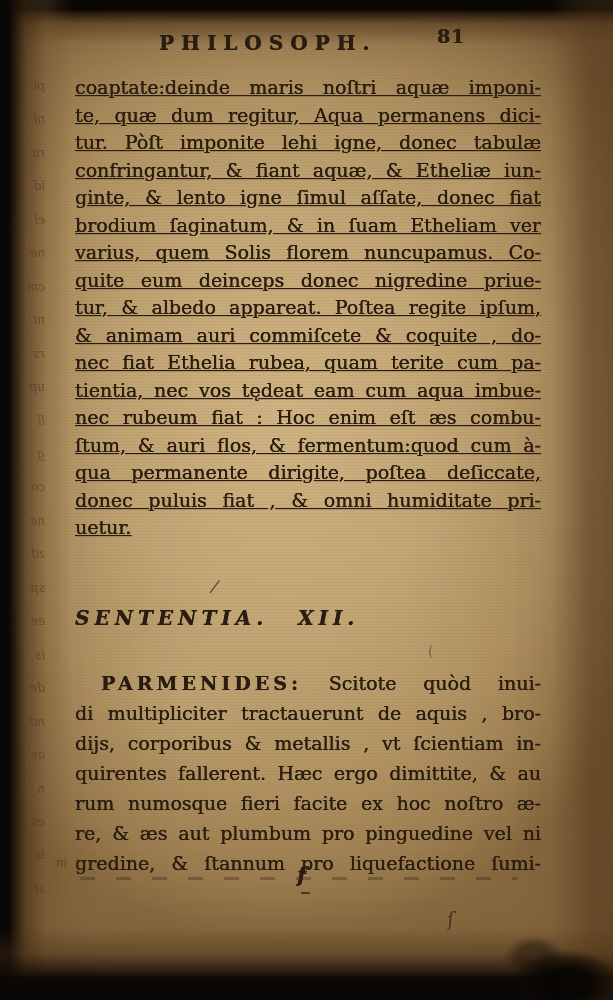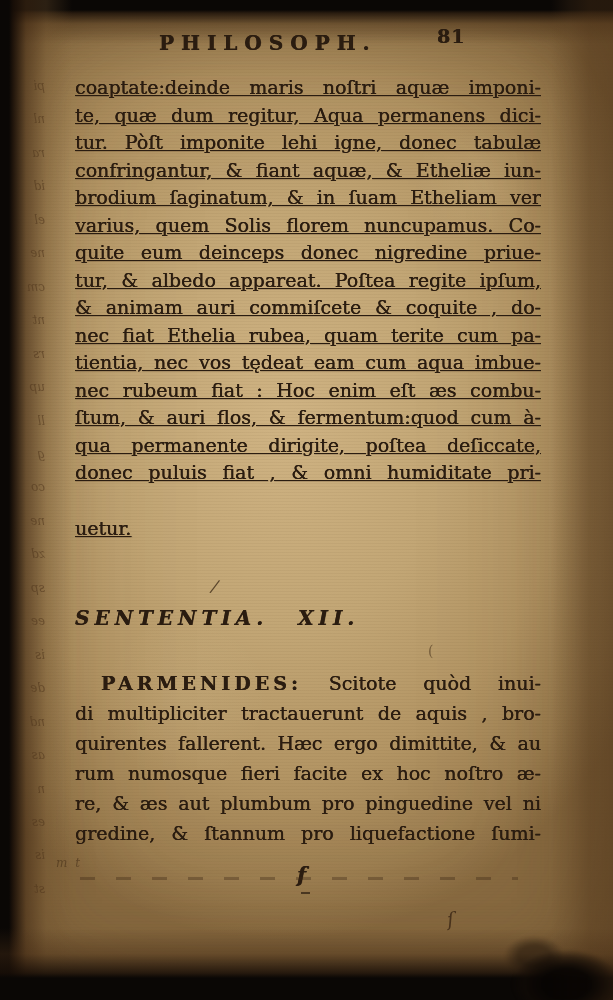--- a/index.html
+++ b/index.html
@@ -87,6 +87,7 @@
     <div class="jline">te, quæ dum regitur, Aqua permanens dici-</div>
     <div class="jline">tur.  Pòſt imponite lehi igne, donec tabulæ</div>
     <div class="jline">confringantur, &amp; fiant aquæ, &amp; Etheliæ iun-</div>
+    <div class="jline">ginte, &amp; lento igne ſimul aſſate, donec fiat</div>
     <div class="jline">brodium ſaginatum, &amp; in ſuam Etheliam ver</div>
     <div class="jline">varius, quem Solis florem nuncupamus. Co-</div>
     <div class="jline">quite eum deinceps donec nigredine priue-</div>

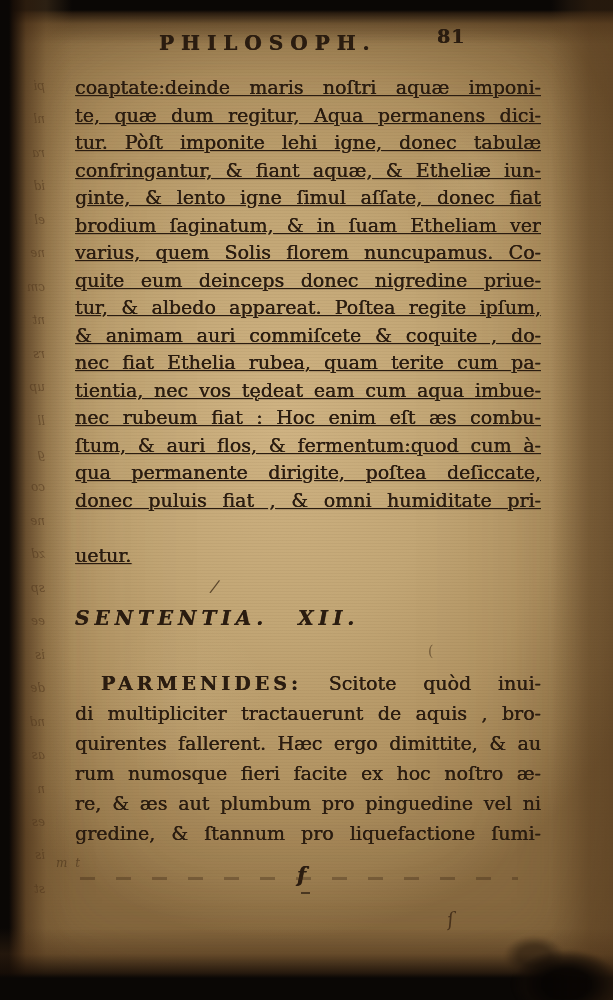--- a/index.html
+++ b/index.html
@@ -42,7 +42,7 @@
   .jline{height:27.5px;line-height:27.5px;font-size:19px;overflow:hidden;
     text-align:justify;text-align-last:justify;white-space:nowrap;}
   .para2 .jline{height:30px;line-height:30px;}
-  .jline.last{text-align-last:left;margin-top:28px;}
+  .jline.last{text-align-last:left;}
   .indent{padding-left:26px;}
   .speaker{letter-spacing:4px;font-weight:600;}
 

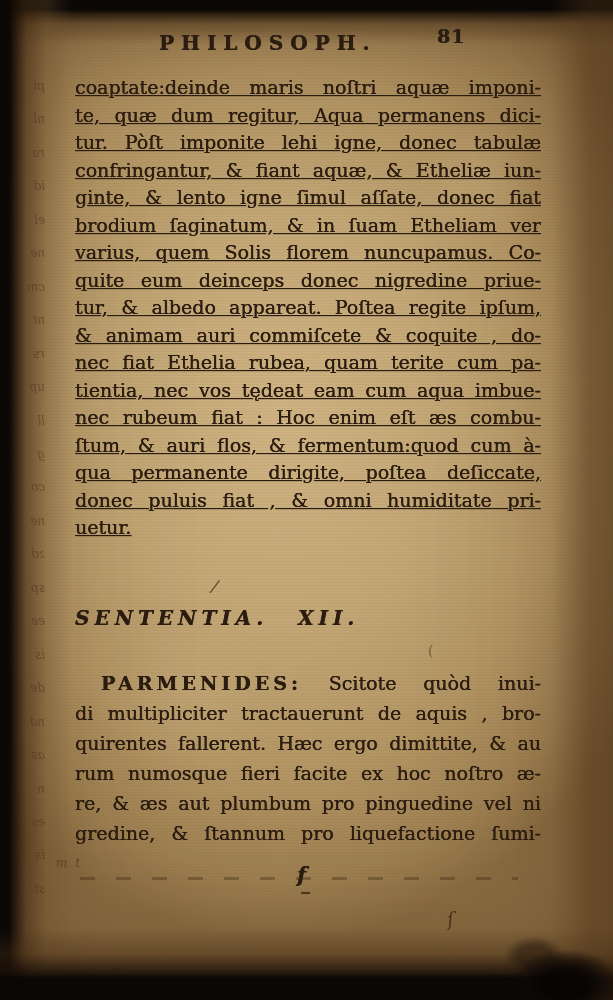--- a/index.html
+++ b/index.html
@@ -107,6 +107,7 @@
   <div class="para2 ink">
     <div class="jline indent"><span class="speaker">PARMENIDES:</span> <span>Scitote quòd inui-</span></div>
     <div class="jline">di multipliciter tractauerunt de aquis , bro-</div>
+    <div class="jline">dijs, corporibus &amp; metallis , vt ſcientiam in-</div>
     <div class="jline">quirentes fallerent. Hæc ergo dimittite, &amp; au</div>
     <div class="jline">rum numosque fieri  facite ex hoc noſtro æ-</div>
     <div class="jline">re, &amp; æs aut plumbum pro pinguedine vel ni</div>

